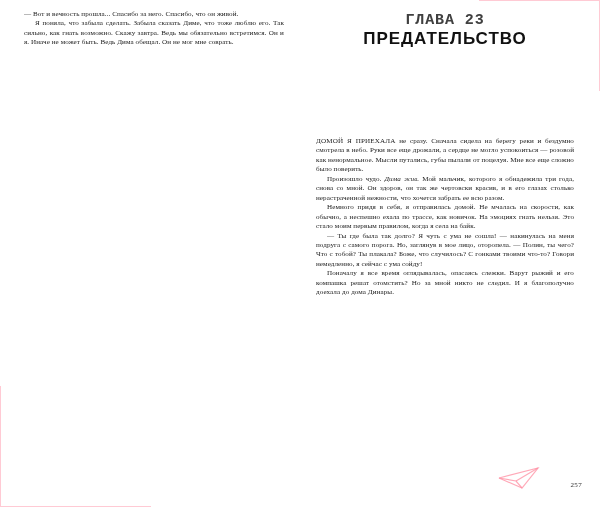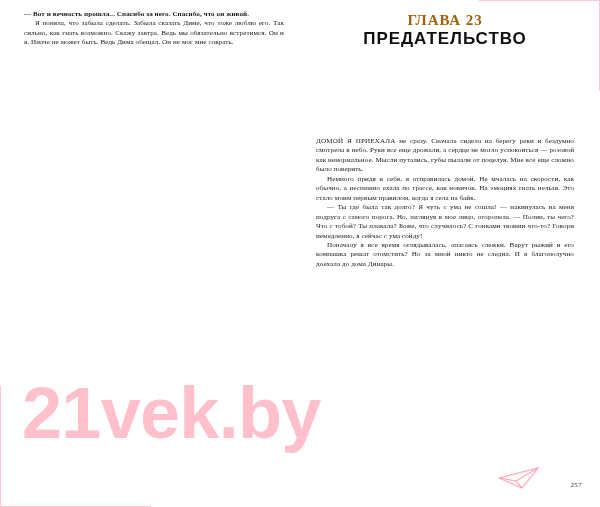--- a/index.html
+++ b/index.html
@@ -52,7 +52,6 @@
 
   .body-text.first {
     text-indent: 0;
-    font-weight: bold;
   }
 
   .body-text + .body-text {

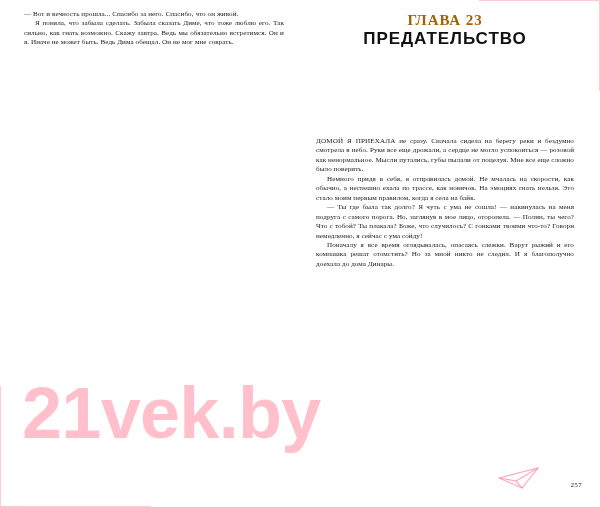--- a/index.html
+++ b/index.html
@@ -65,11 +65,11 @@
   }
 
   .chapter-num {
-    font-family: Liberation Serif, serif;
+    font-family: Liberation Mono, monospace;
     font-weight: bold;
     font-size: 15px;
     letter-spacing: 0.06em;
-    color: #a16207;
+    color: #404040;
     display: block;
     line-height: 17px;
   }

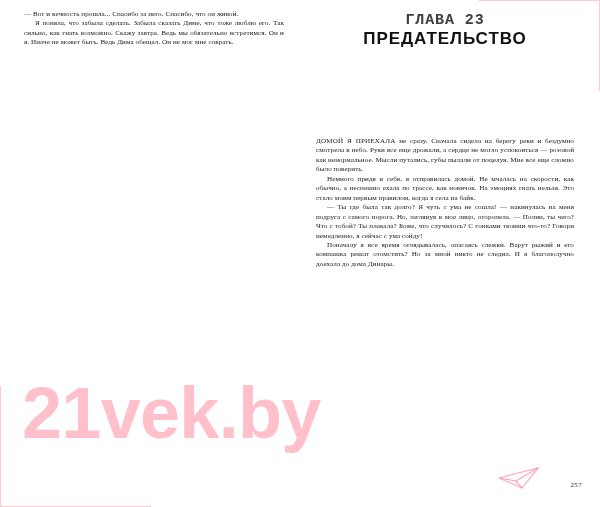--- a/index.html
+++ b/index.html
@@ -191,6 +191,7 @@
     <div class="chapter-body">
       <p class="body-text dropcap-par"><span class="smallcaps">ДОМОЙ Я ПРИЕХАЛА</span><span> не сразу. Сначала сидела на берегу реки и бездумно смотрела в небо. Руки все еще дрожали, а сердце не могло успокоиться — розовой как ненормальное. Мысли путались, губы пылали от поцелуя. Мне все еще сложно было поверить.</span></p>
 
+      <p class="body-text"><span>Произошло чудо. </span><em class="ital">Дима жив.</em><span> Мой мальчик, которого я обнадежила три года, снова со мной. Он здоров, он так же чертовски красив, и в его глазах столько нерастраченной нежности, что хочется забрать ее всю разом.</span></p>
 
       <p class="body-text">Немного придя в себя, я отправилась домой. Не мчалась на скорости, как обычно, а неспешно ехала по трассе, как новичок. На эмоциях гнать нельзя. Это стало моим первым правилом, когда я села на байк.</p>
       <p class="body-text">— Ты где была так долго? Я чуть с ума не сошла! — накинулась на меня подруга с самого порога. Но, заглянув в мое лицо, оторопела. — Полин, ты чего? Что с тобой? Ты плакала? Боже, что случилось? С гонками твоими что-то? Говори немедленно, я сейчас с ума сойду!</p>

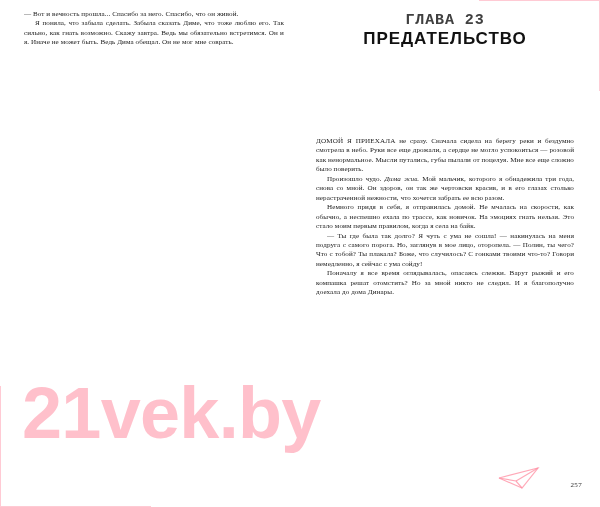--- a/index.html
+++ b/index.html
@@ -206,7 +206,6 @@
 <div class="watermark">
   <div class="corner-tr"></div>
   <div class="corner-bl"></div>
-  <div class="wm-text"><span>21vek</span><span class="wm-dot">.by</span></div>
   <svg class="wm-mark" viewBox="0 0 42 24">
     <polygon points="1,12 40,2 24,22 18,15" fill="none" stroke="rgba(255,140,160,0.75)" stroke-width="1.2"></polygon>
     <polyline points="1,12 24,22" fill="none" stroke="rgba(255,140,160,0.75)" stroke-width="1.2"></polyline>

